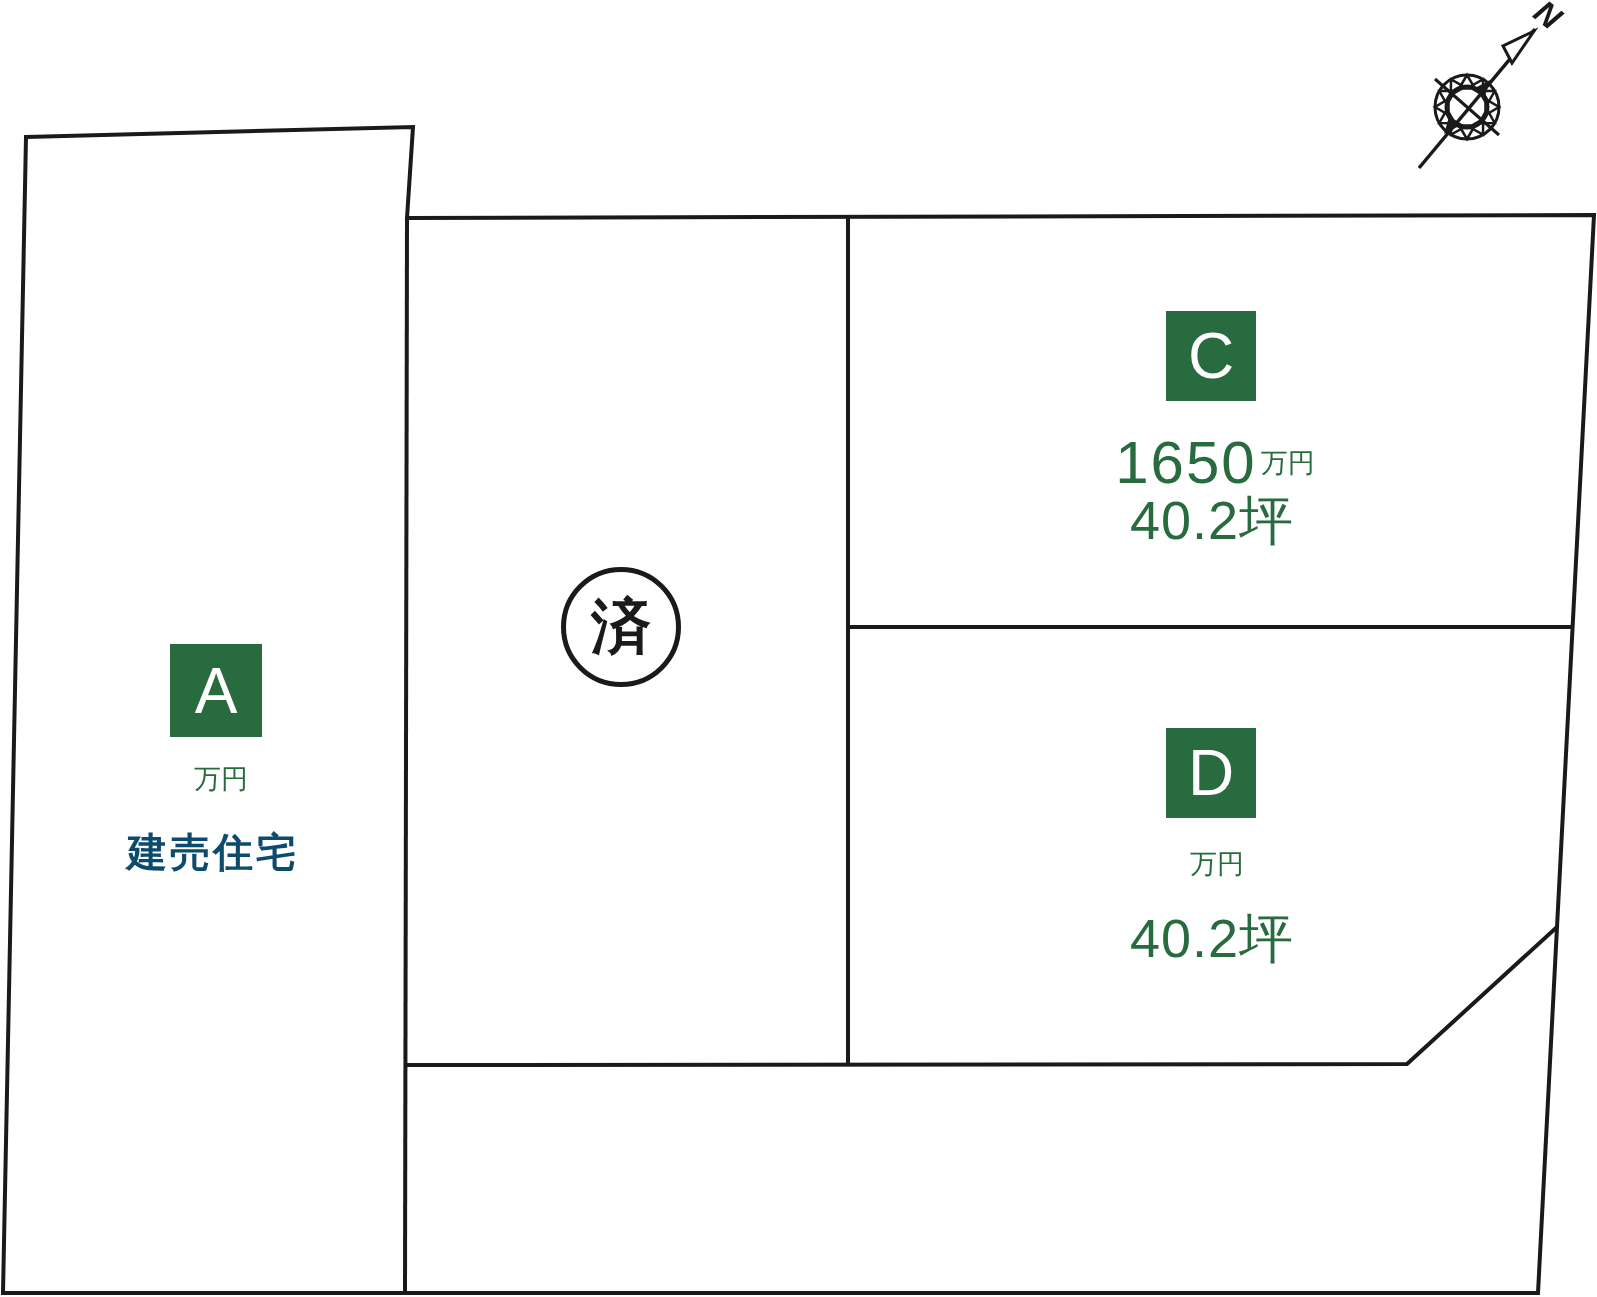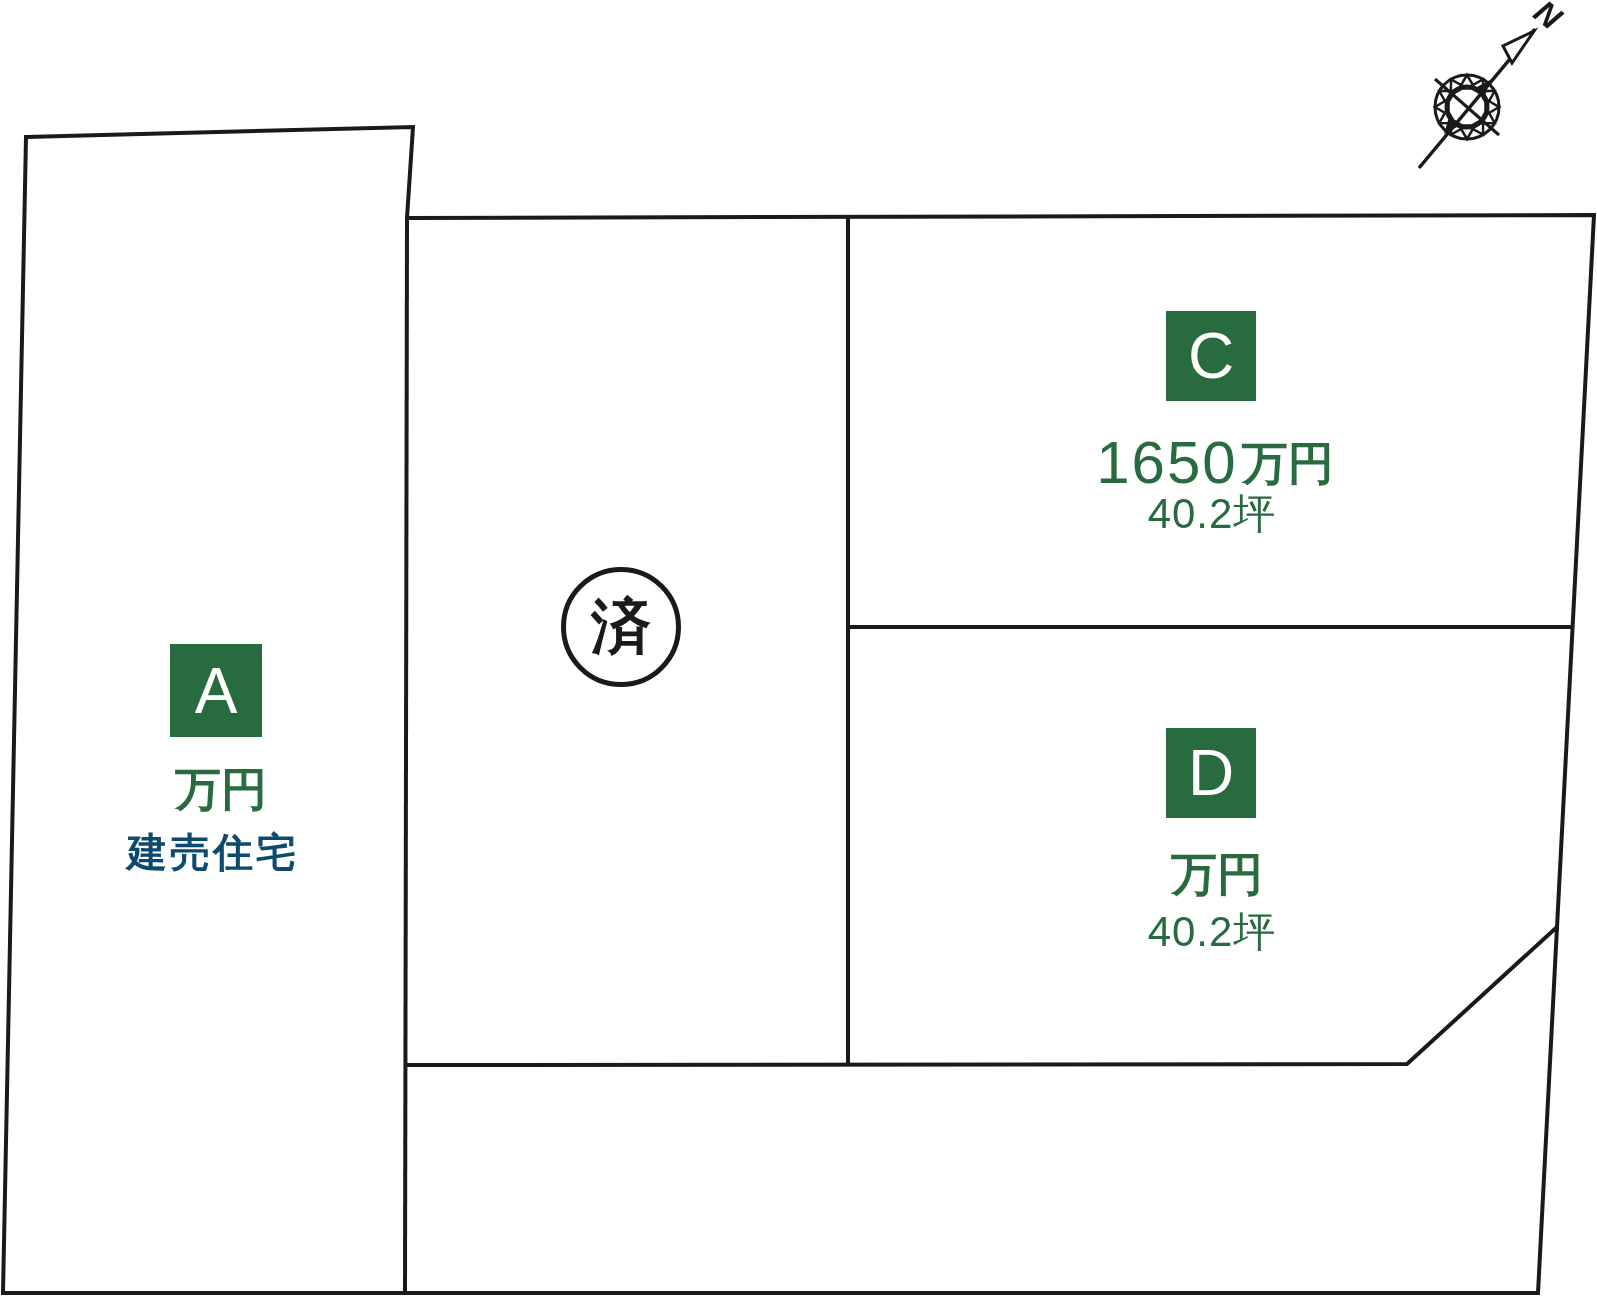--- a/index.html
+++ b/index.html
@@ -27,7 +27,7 @@
     color:#276B3E;line-height:1;white-space:nowrap;
   }
   .price .num{font-size:60px;font-weight:400;letter-spacing:2px;}
-  .price .unit{font-size:46px;font-weight:700;margin-left:4px;}
+  .price .unit{font-size:27px;font-weight:400;margin-left:4px;}
   .price-a{left:69px;top:766px;}
   .price-c{left:1065px;top:433px;}
   .price-d{left:1065px;top:851px;}

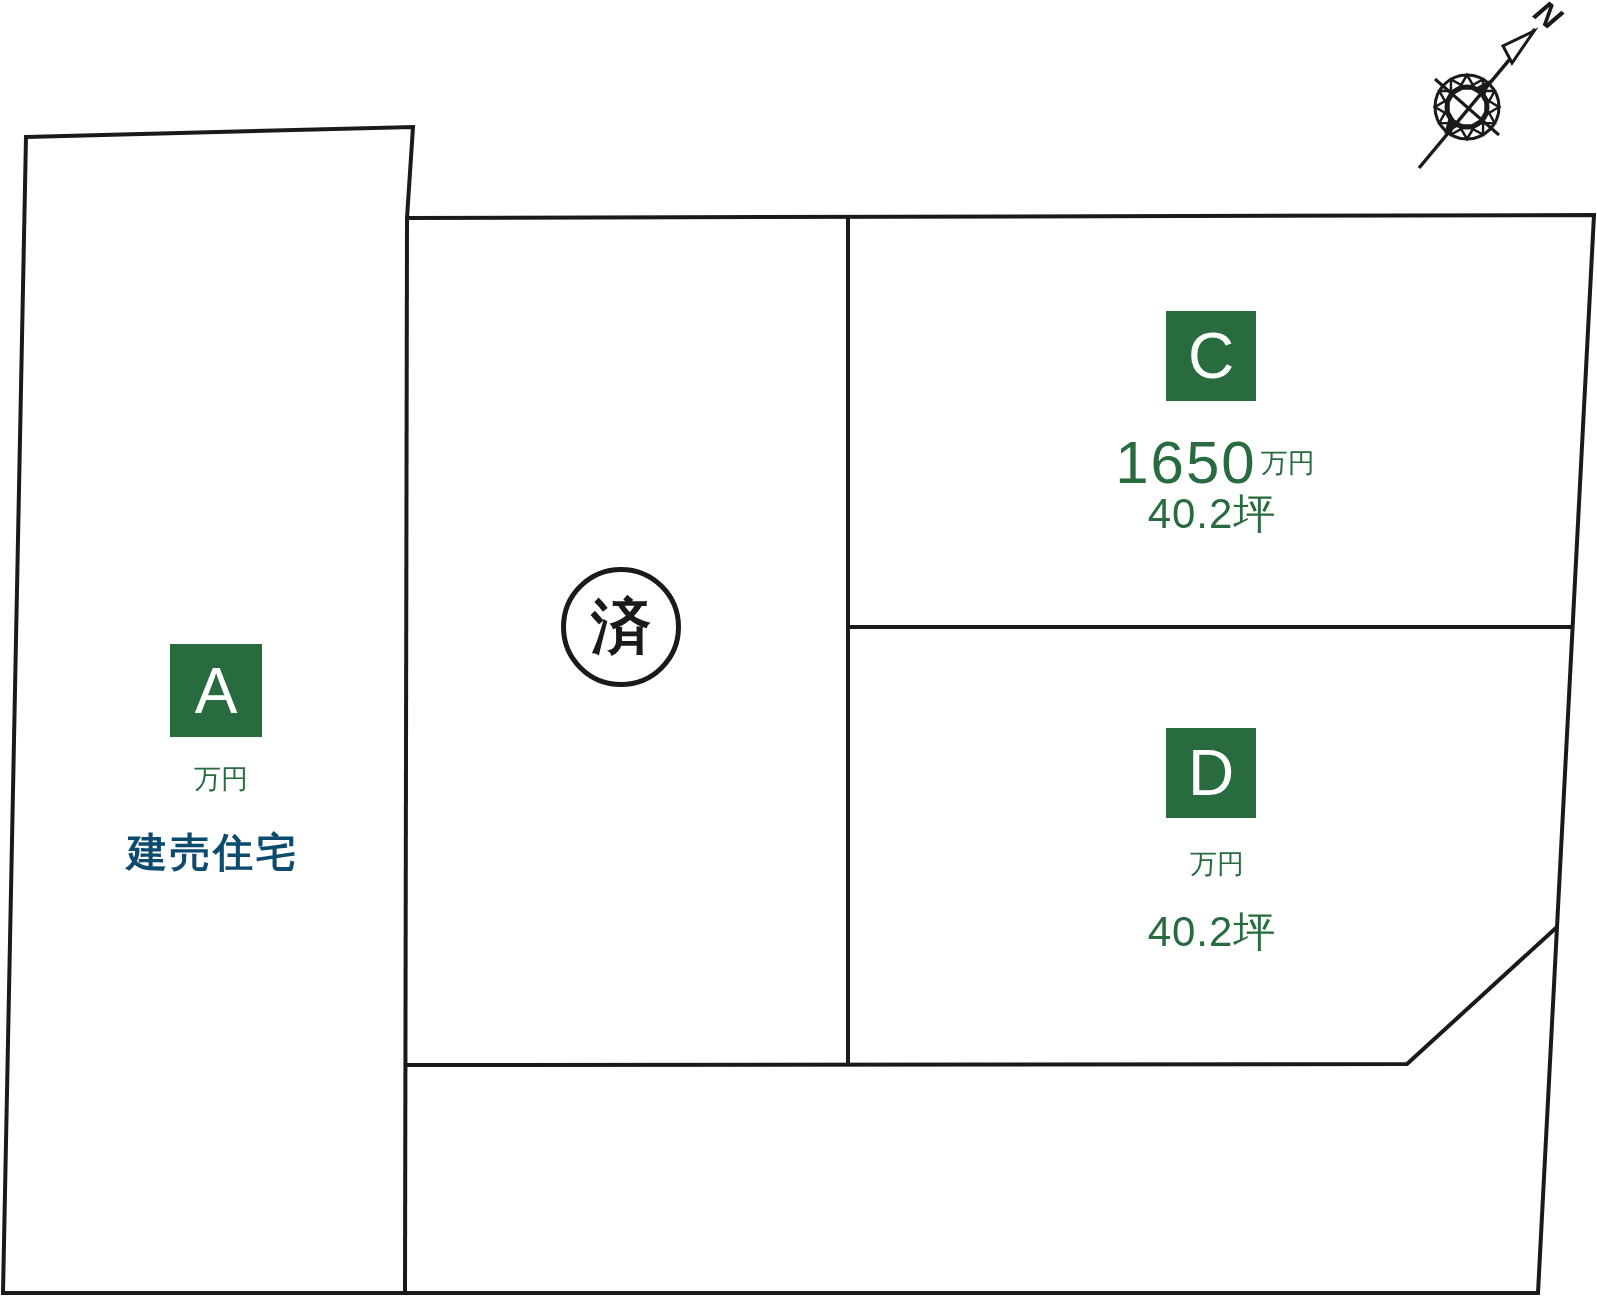--- a/index.html
+++ b/index.html
@@ -33,7 +33,7 @@
   .price-d{left:1065px;top:851px;}
   .area{
     position:absolute;width:300px;text-align:center;
-    color:#276B3E;font-size:42px;font-weight:500;line-height:1;letter-spacing:1px;
+    color:#276B3E;font-size:54px;font-weight:500;line-height:1;letter-spacing:1px;
   }
   .area-c{left:1062px;top:493px;}
   .area-d{left:1062px;top:911px;}

